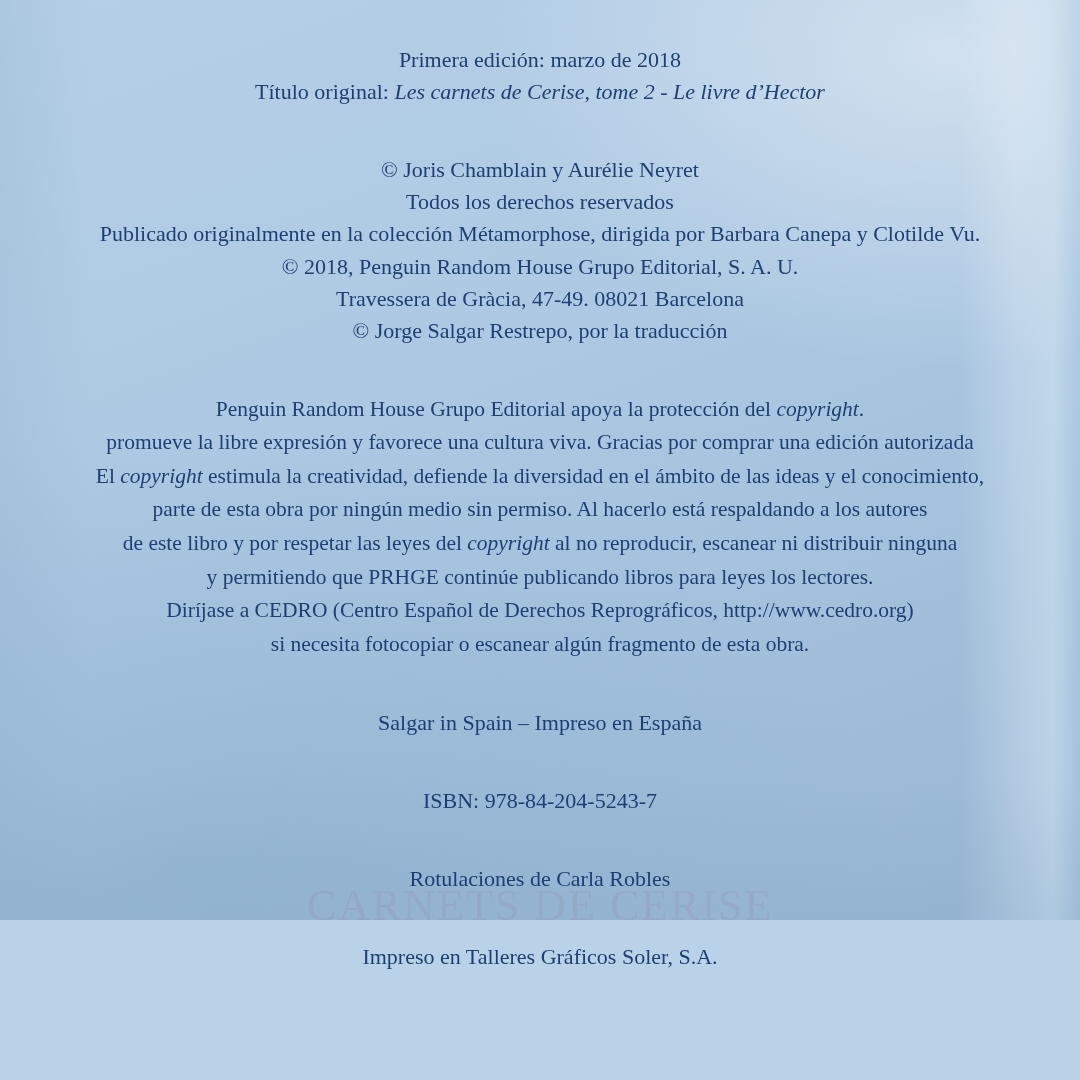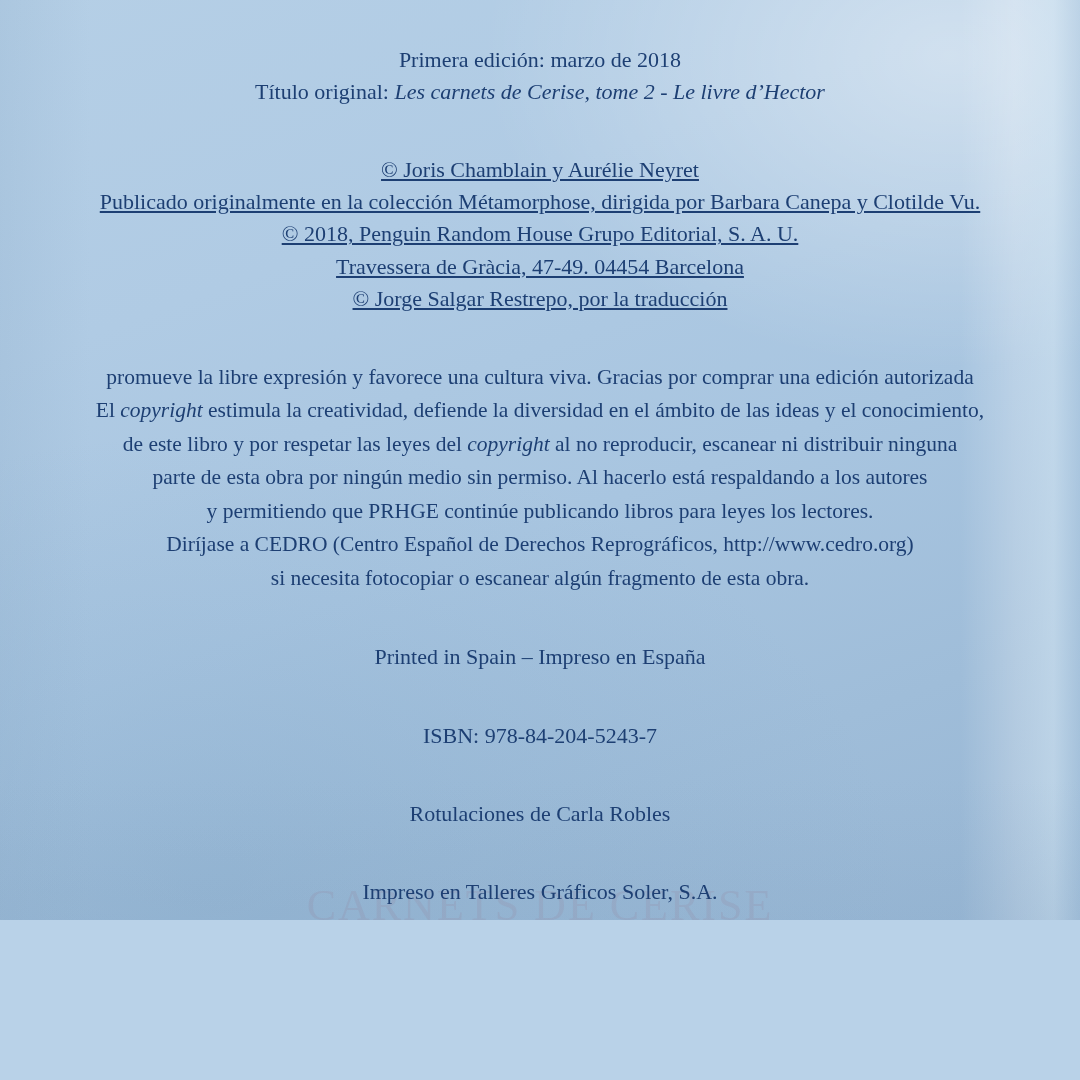--- a/index.html
+++ b/index.html
@@ -90,7 +90,7 @@
   .gap-md { height: 46px; }
 
   .block-edition .line { font-size: 22px; }
-  .block-copyright .line { font-size: 22px; text-decoration: underline; }
+  .block-copyright .line { font-size: 22px; }
 
   .block-legal {
     font-size: 21.5px;

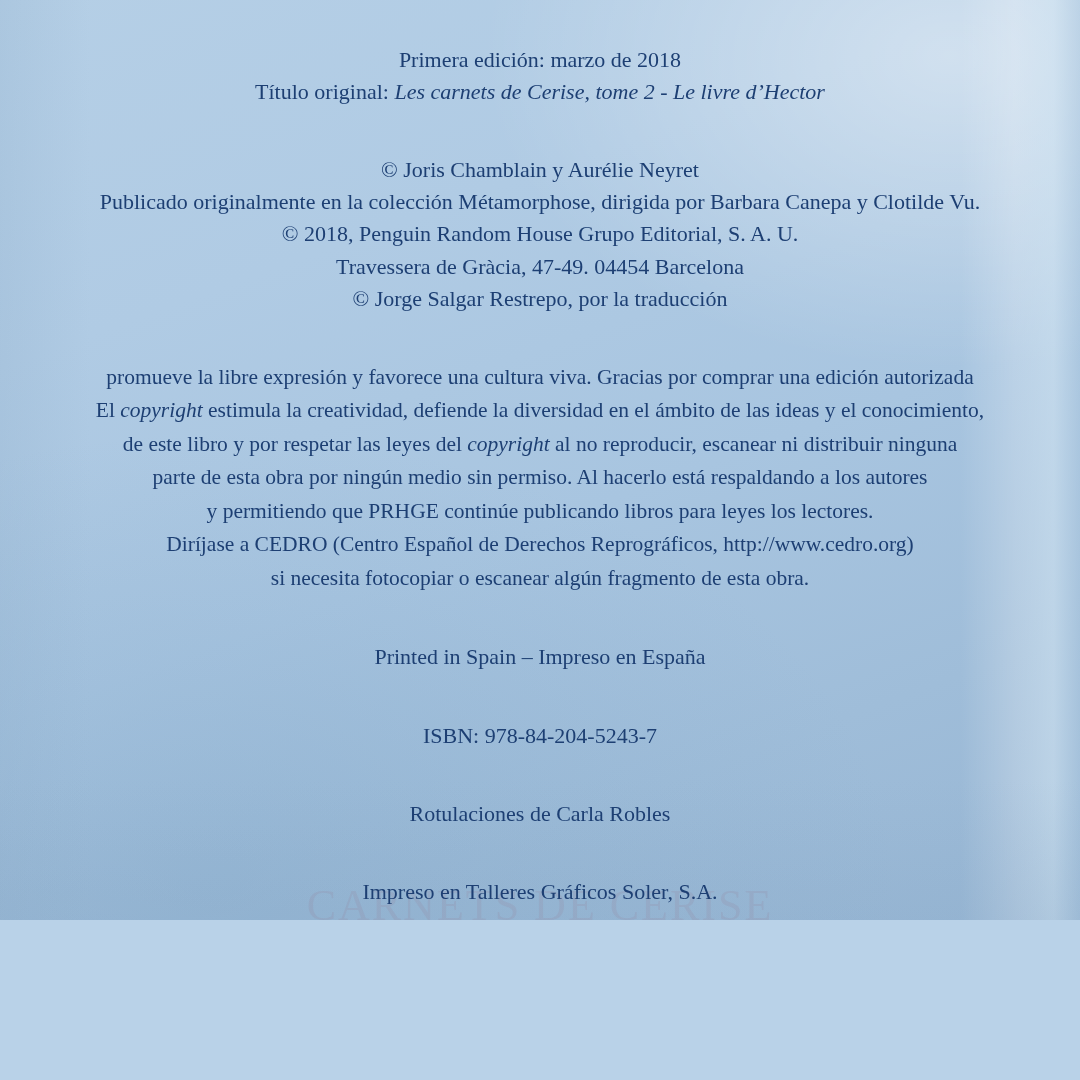--- a/index.html
+++ b/index.html
@@ -125,6 +125,7 @@
 
     <div class="block block-copyright">
       <span class="line">© Joris Chamblain y Aurélie Neyret</span>
+      <span class="line">Todos los derechos reservados</span>
       <span class="line">Publicado originalmente en la colección Métamorphose, dirigida por Barbara Canepa y Clotilde Vu.</span>
       <span class="line">© 2018, Penguin Random House Grupo Editorial, S. A. U.</span>
       <span class="line">Travessera de Gràcia, 47-49. 04454 Barcelona</span>

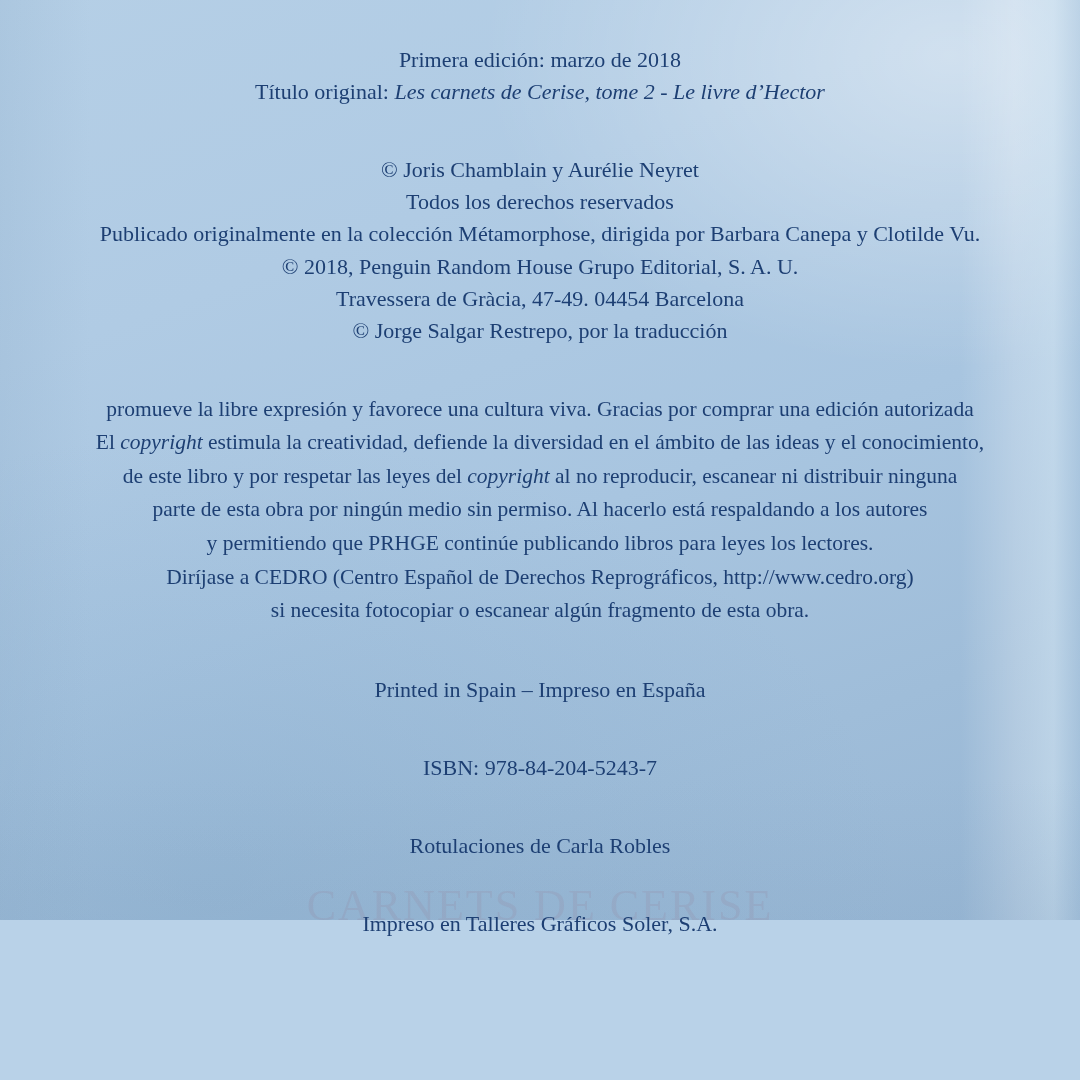--- a/index.html
+++ b/index.html
@@ -128,7 +128,7 @@
       <span class="line">Todos los derechos reservados</span>
       <span class="line">Publicado originalmente en la colección Métamorphose, dirigida por Barbara Canepa y Clotilde Vu.</span>
       <span class="line">© 2018, Penguin Random House Grupo Editorial, S. A. U.</span>
-      <span class="line">Travessera de Gràcia, 47-49. 04454 Barcelona</span>
+      <span class="line">Travessera de Gràcia, 47-49. 08021 Barcelona</span>
       <span class="line">© Jorge Salgar Restrepo, por la traducción</span>
     </div>
 

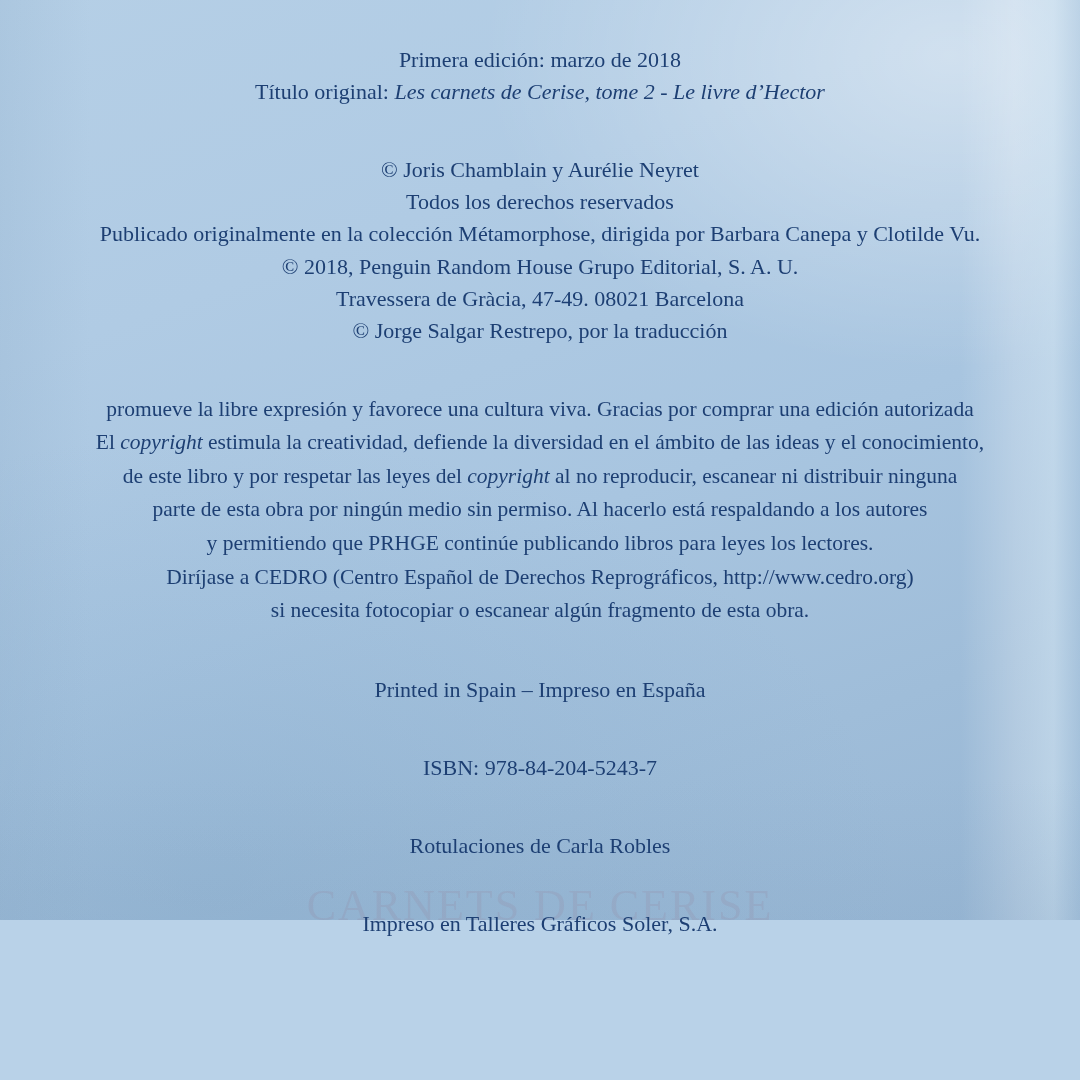--- a/index.html
+++ b/index.html
@@ -135,6 +135,7 @@
     <div class="gap-md"></div>
 
     <div class="block block-legal">
+      <span class="line"><span>Penguin Random House Grupo Editorial apoya la protección del </span><em>copyright</em><span>.</span></span>
       <span class="line">promueve la libre expresión y favorece una cultura viva. Gracias por comprar una edición autorizada</span>
       <span class="line"><span>El </span><em>copyright</em><span> estimula la creatividad, defiende la diversidad en el ámbito de las ideas y el conocimiento,</span></span>
       <span class="line"><span>de este libro y por respetar las leyes del </span><em>copyright</em><span> al no reproducir, escanear ni distribuir ninguna</span></span>

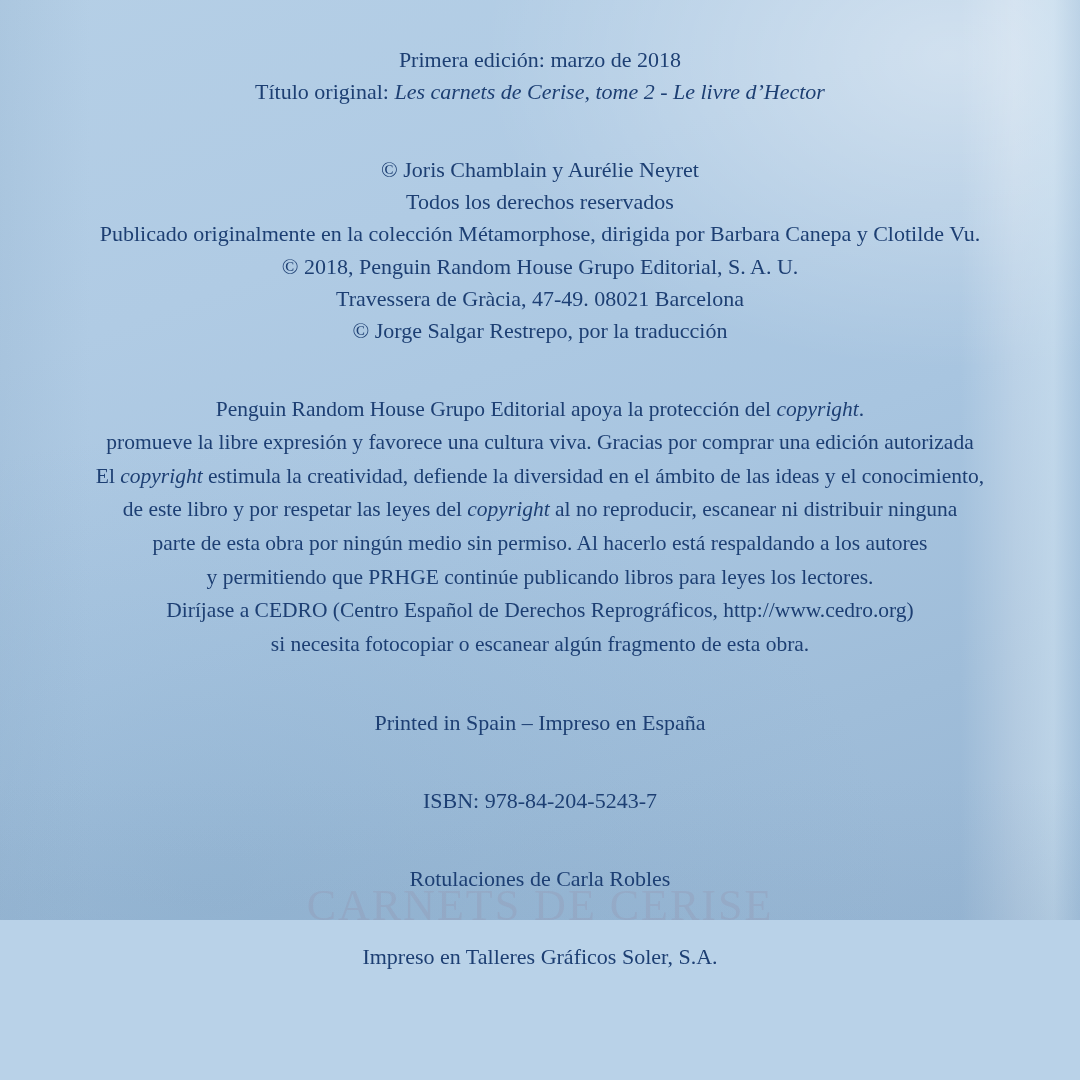--- a/index.html
+++ b/index.html
@@ -138,8 +138,8 @@
       <span class="line"><span>Penguin Random House Grupo Editorial apoya la protección del </span><em>copyright</em><span>.</span></span>
       <span class="line">promueve la libre expresión y favorece una cultura viva. Gracias por comprar una edición autorizada</span>
       <span class="line"><span>El </span><em>copyright</em><span> estimula la creatividad, defiende la diversidad en el ámbito de las ideas y el conocimiento,</span></span>
+      <span class="line">parte de esta obra por ningún medio sin permiso. Al hacerlo está respaldando a los autores</span>
       <span class="line"><span>de este libro y por respetar las leyes del </span><em>copyright</em><span> al no reproducir, escanear ni distribuir ninguna</span></span>
-      <span class="line">parte de esta obra por ningún medio sin permiso. Al hacerlo está respaldando a los autores</span>
       <span class="line">y permitiendo que PRHGE continúe publicando libros para leyes los lectores.</span>
       <span class="line">Diríjase a CEDRO (Centro Español de Derechos Reprográficos, http://www.cedro.org)</span>
       <span class="line">si necesita fotocopiar o escanear algún fragmento de esta obra.</span>

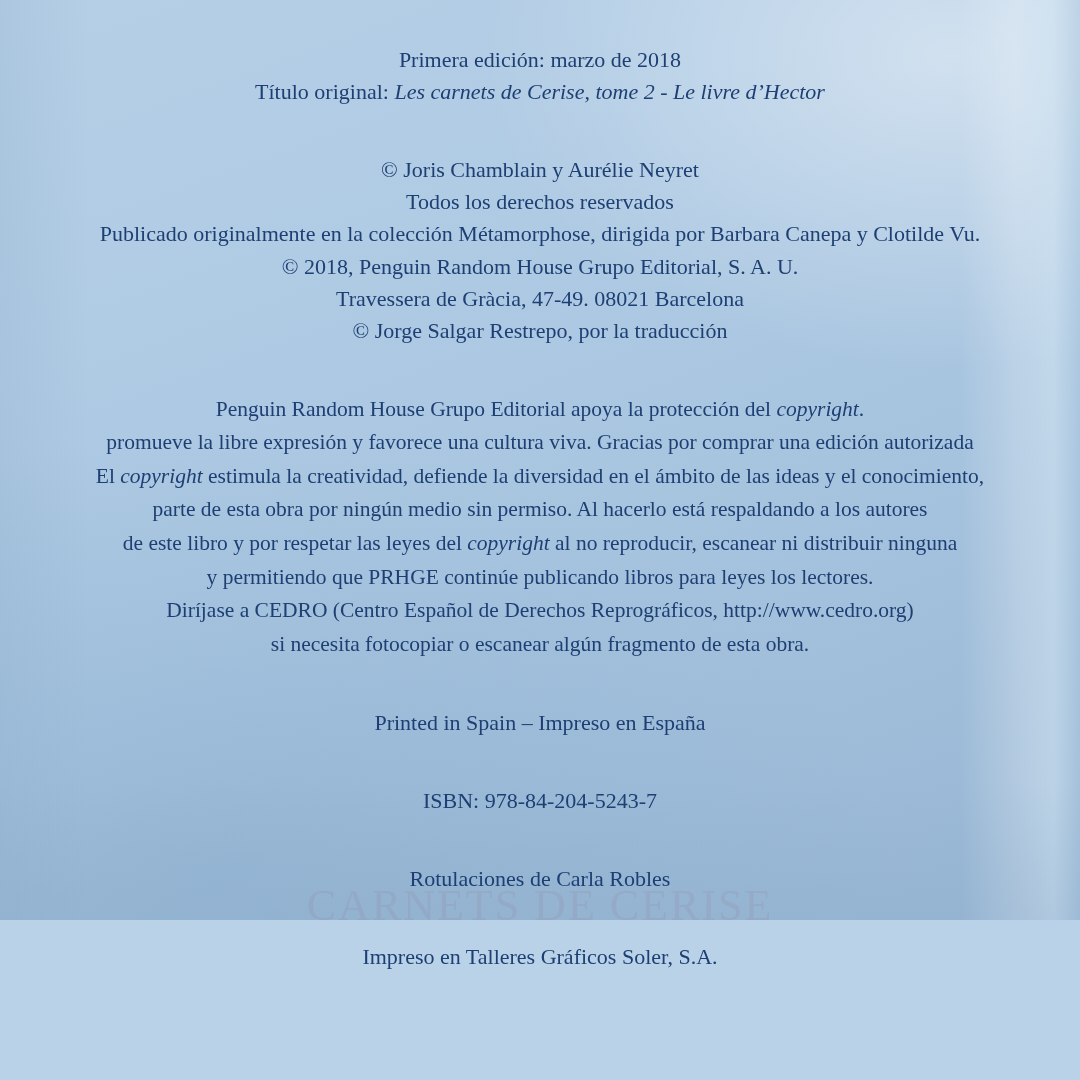--- a/index.html
+++ b/index.html
@@ -148,7 +148,7 @@
     <div class="gap-md"></div>
 
     <div class="block block-printed">
-      <span class="line">Printed in Spain – Impreso en España</span>
+      <span class="line">Salgar in Spain – Impreso en España</span>
     </div>
 
     <div class="gap-md"></div>

